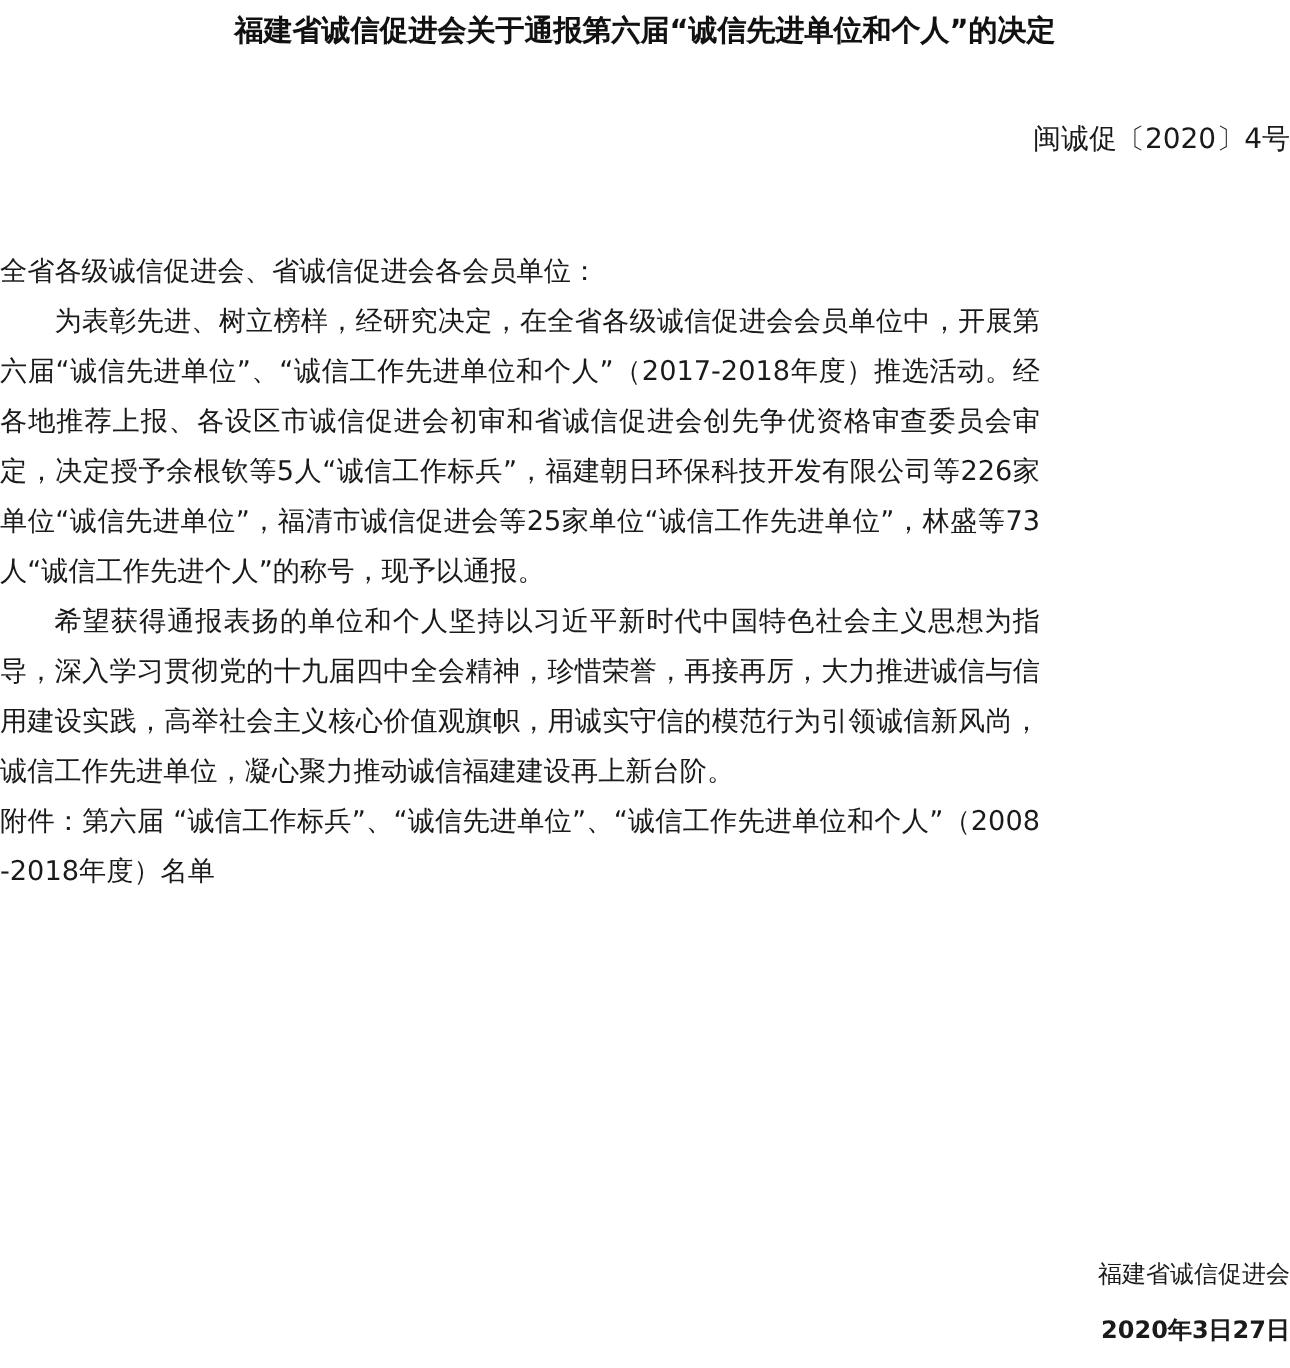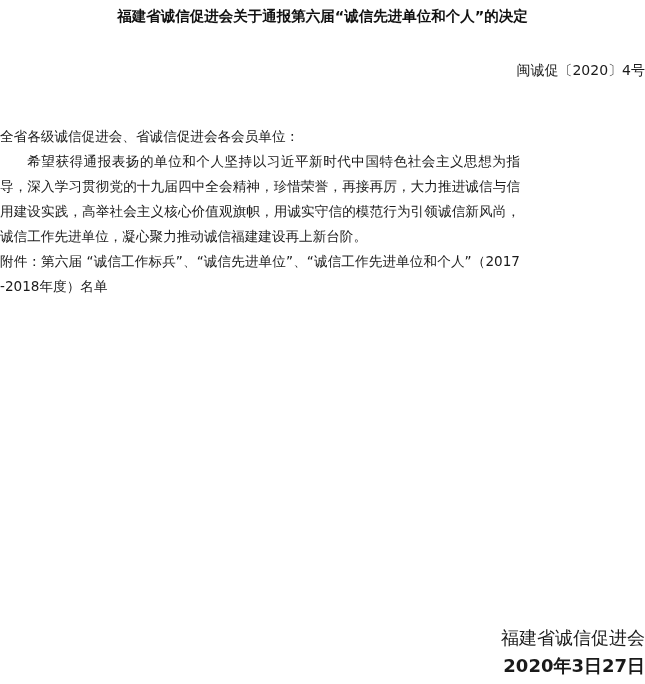--- a/index.html
+++ b/index.html
@@ -82,6 +82,7 @@
 
   <div class="body-text">
     <p class="p salutation">全省各级诚信促进会、省诚信促进会各会员单位：</p>
+    <p class="p indent">为表彰先进、树立榜样，经研究决定，在全省各级诚信促进会会员单位中，开展第六届“诚信先进单位”、“诚信工作先进单位和个人”（2017-2018年度）推选活动。经各地推荐上报、各设区市诚信促进会初审和省诚信促进会创先争优资格审查委员会审定，决定授予余根钦等5人“诚信工作标兵”，福建朝日环保科技开发有限公司等226家单位“诚信先进单位”，福清市诚信促进会等25家单位“诚信工作先进单位”，林盛等73人“诚信工作先进个人”的称号，现予以通报。</p>
     <p class="p indent">希望获得通报表扬的单位和个人坚持以习近平新时代中国特色社会主义思想为指导，深入学习贯彻党的十九届四中全会精神，珍惜荣誉，再接再厉，大力推进诚信与信用建设实践，高举社会主义核心价值观旗帜，用诚实守信的模范行为引领诚信新风尚，诚信工作先进单位，凝心聚力推动诚信福建建设再上新台阶。</p>
     <p class="p">附件：第六届 “诚信工作标兵”、“诚信先进单位”、“诚信工作先进单位和个人”（2017-2018年度）名单</p>
   </div>

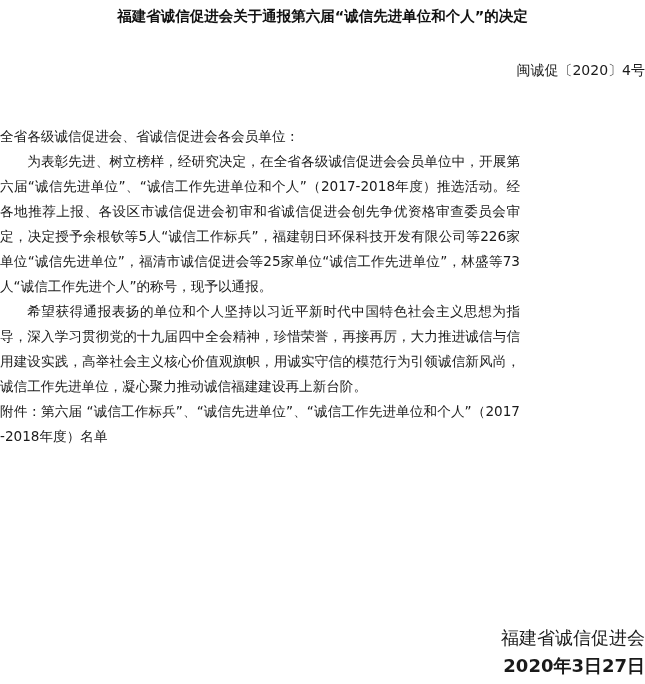--- a/index.html
+++ b/index.html
@@ -84,7 +84,7 @@
     <p class="p salutation">全省各级诚信促进会、省诚信促进会各会员单位：</p>
     <p class="p indent">为表彰先进、树立榜样，经研究决定，在全省各级诚信促进会会员单位中，开展第六届“诚信先进单位”、“诚信工作先进单位和个人”（2017-2018年度）推选活动。经各地推荐上报、各设区市诚信促进会初审和省诚信促进会创先争优资格审查委员会审定，决定授予余根钦等5人“诚信工作标兵”，福建朝日环保科技开发有限公司等226家单位“诚信先进单位”，福清市诚信促进会等25家单位“诚信工作先进单位”，林盛等73人“诚信工作先进个人”的称号，现予以通报。</p>
     <p class="p indent">希望获得通报表扬的单位和个人坚持以习近平新时代中国特色社会主义思想为指导，深入学习贯彻党的十九届四中全会精神，珍惜荣誉，再接再厉，大力推进诚信与信用建设实践，高举社会主义核心价值观旗帜，用诚实守信的模范行为引领诚信新风尚，诚信工作先进单位，凝心聚力推动诚信福建建设再上新台阶。</p>
-    <p class="p">附件：第六届 “诚信工作标兵”、“诚信先进单位”、“诚信工作先进单位和个人”（2017-2018年度）名单</p>
+    <p class="p">附件：第六届 “诚信工作标兵”、“诚信先进单位”、“诚信工作先进单位和个人”（2008-2018年度）名单</p>
   </div>
 
   <div class="sign org">福建省诚信促进会</div>

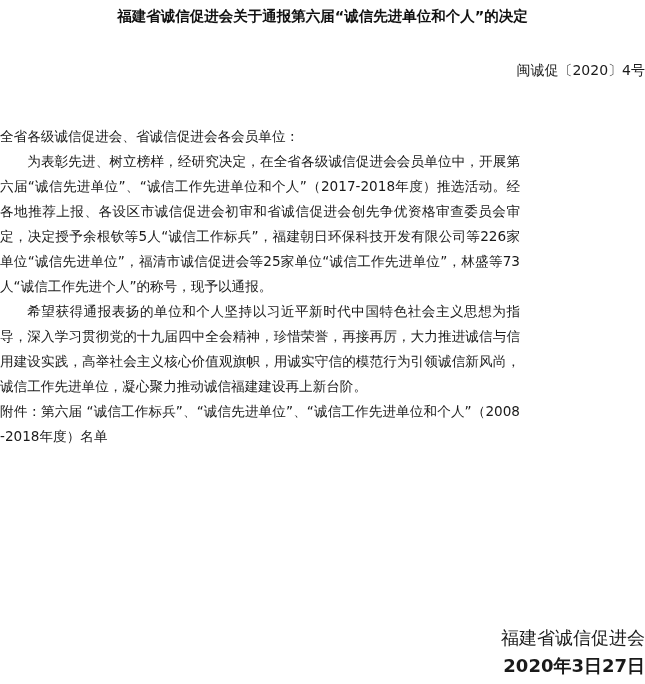--- a/index.html
+++ b/index.html
@@ -67,7 +67,7 @@
       right: 0;
       width: 645px;
       text-align: right;
-      font-size: 18px;
+      font-size: 12px;
       line-height: 25px;
     }
     .sign.org { top: 625px; }

